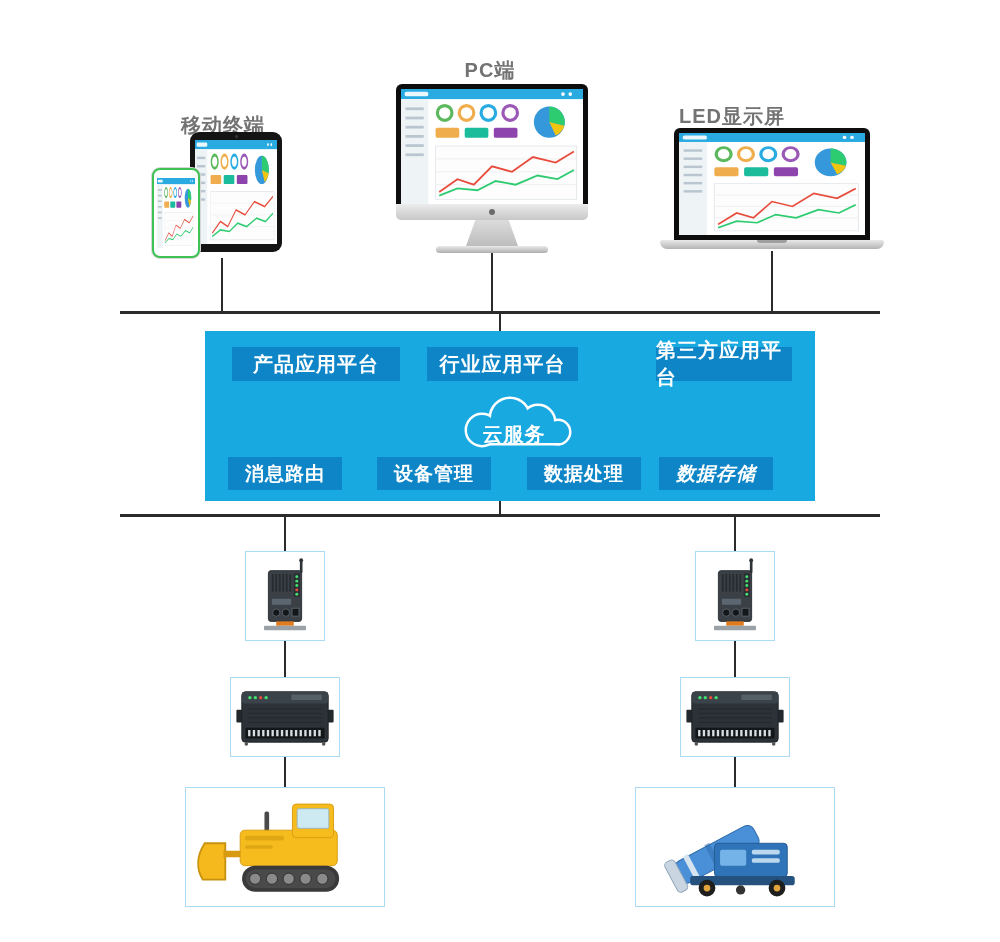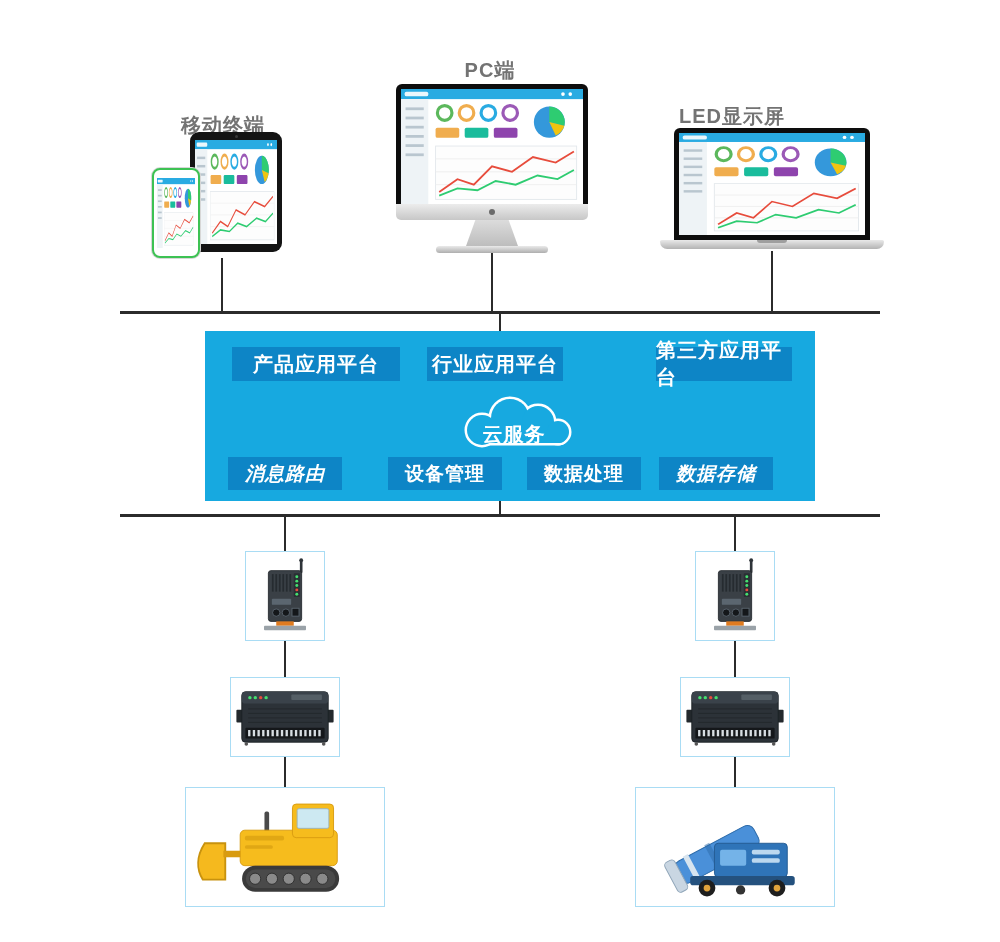--- a/index.html
+++ b/index.html
@@ -223,7 +223,7 @@
   <div class="platform"></div>
 
   <div class="pbtn top" style="left:232px; width:168px;">产品应用平台</div>
-  <div class="pbtn top" style="left:427px; width:136px;text-align:right;">行业应用平台</div>
+  <div class="pbtn top" style="left:427px; width:151px;text-align:right;">行业应用平台</div>
   <div class="pbtn top" style="left:656px; width:136px;">第三方应用平台</div>
 
   <svg class="cloud-svg" viewBox="0 0 132 58">

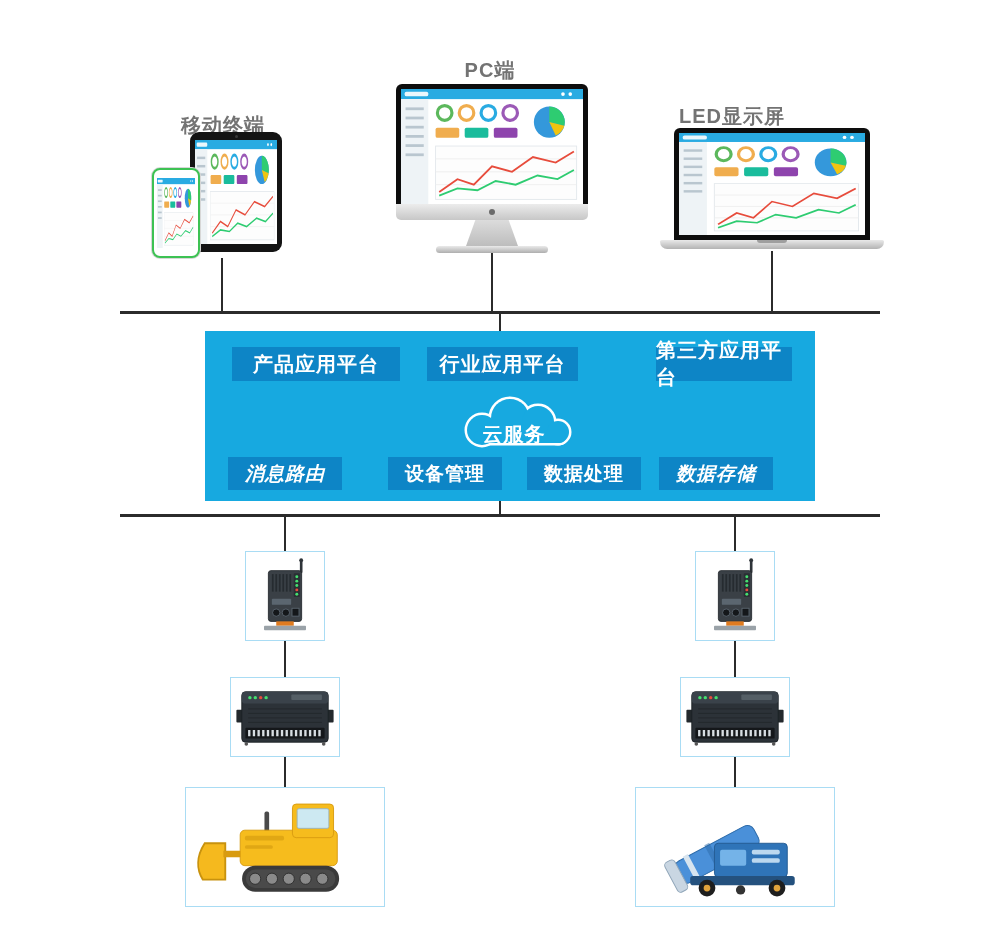--- a/index.html
+++ b/index.html
@@ -244,7 +244,7 @@
   </svg>
   <div class="cloud-text">云服务</div>
 
-  <div class="pbtn bot" style="left:228px;font-style:italic;">消息路由</div>
+  <div class="pbtn bot" style="left:228px;">消息路由</div>
   <div class="pbtn bot" style="left:377px;margin-left:11px;">设备管理</div>
   <div class="pbtn bot" style="left:527px;">数据处理</div>
   <div class="pbtn bot" style="left:659px;font-style:italic;">数据存储</div>

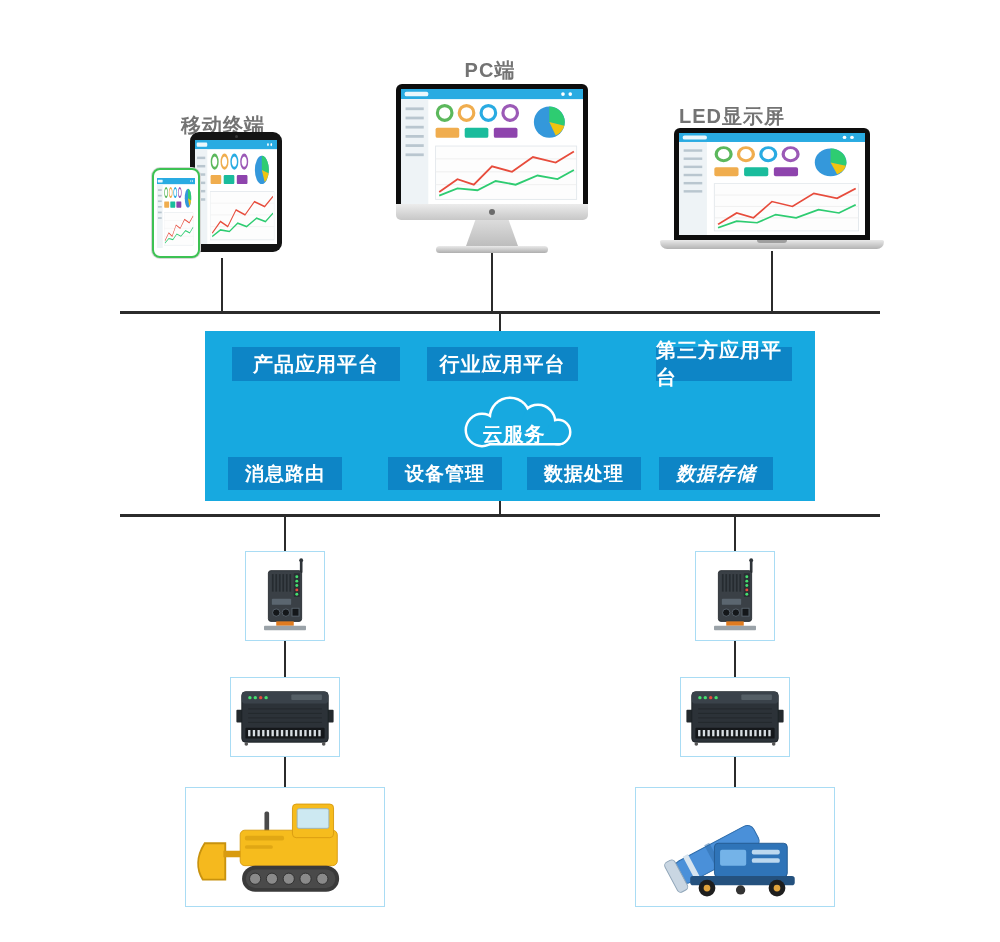--- a/index.html
+++ b/index.html
@@ -245,7 +245,7 @@
   <div class="cloud-text">云服务</div>
 
   <div class="pbtn bot" style="left:228px;">消息路由</div>
-  <div class="pbtn bot" style="left:377px;margin-left:11px;">设备管理</div>
+  <div class="pbtn bot" style="left:377px;">设备管理</div>
   <div class="pbtn bot" style="left:527px;">数据处理</div>
   <div class="pbtn bot" style="left:659px;font-style:italic;">数据存储</div>
 

